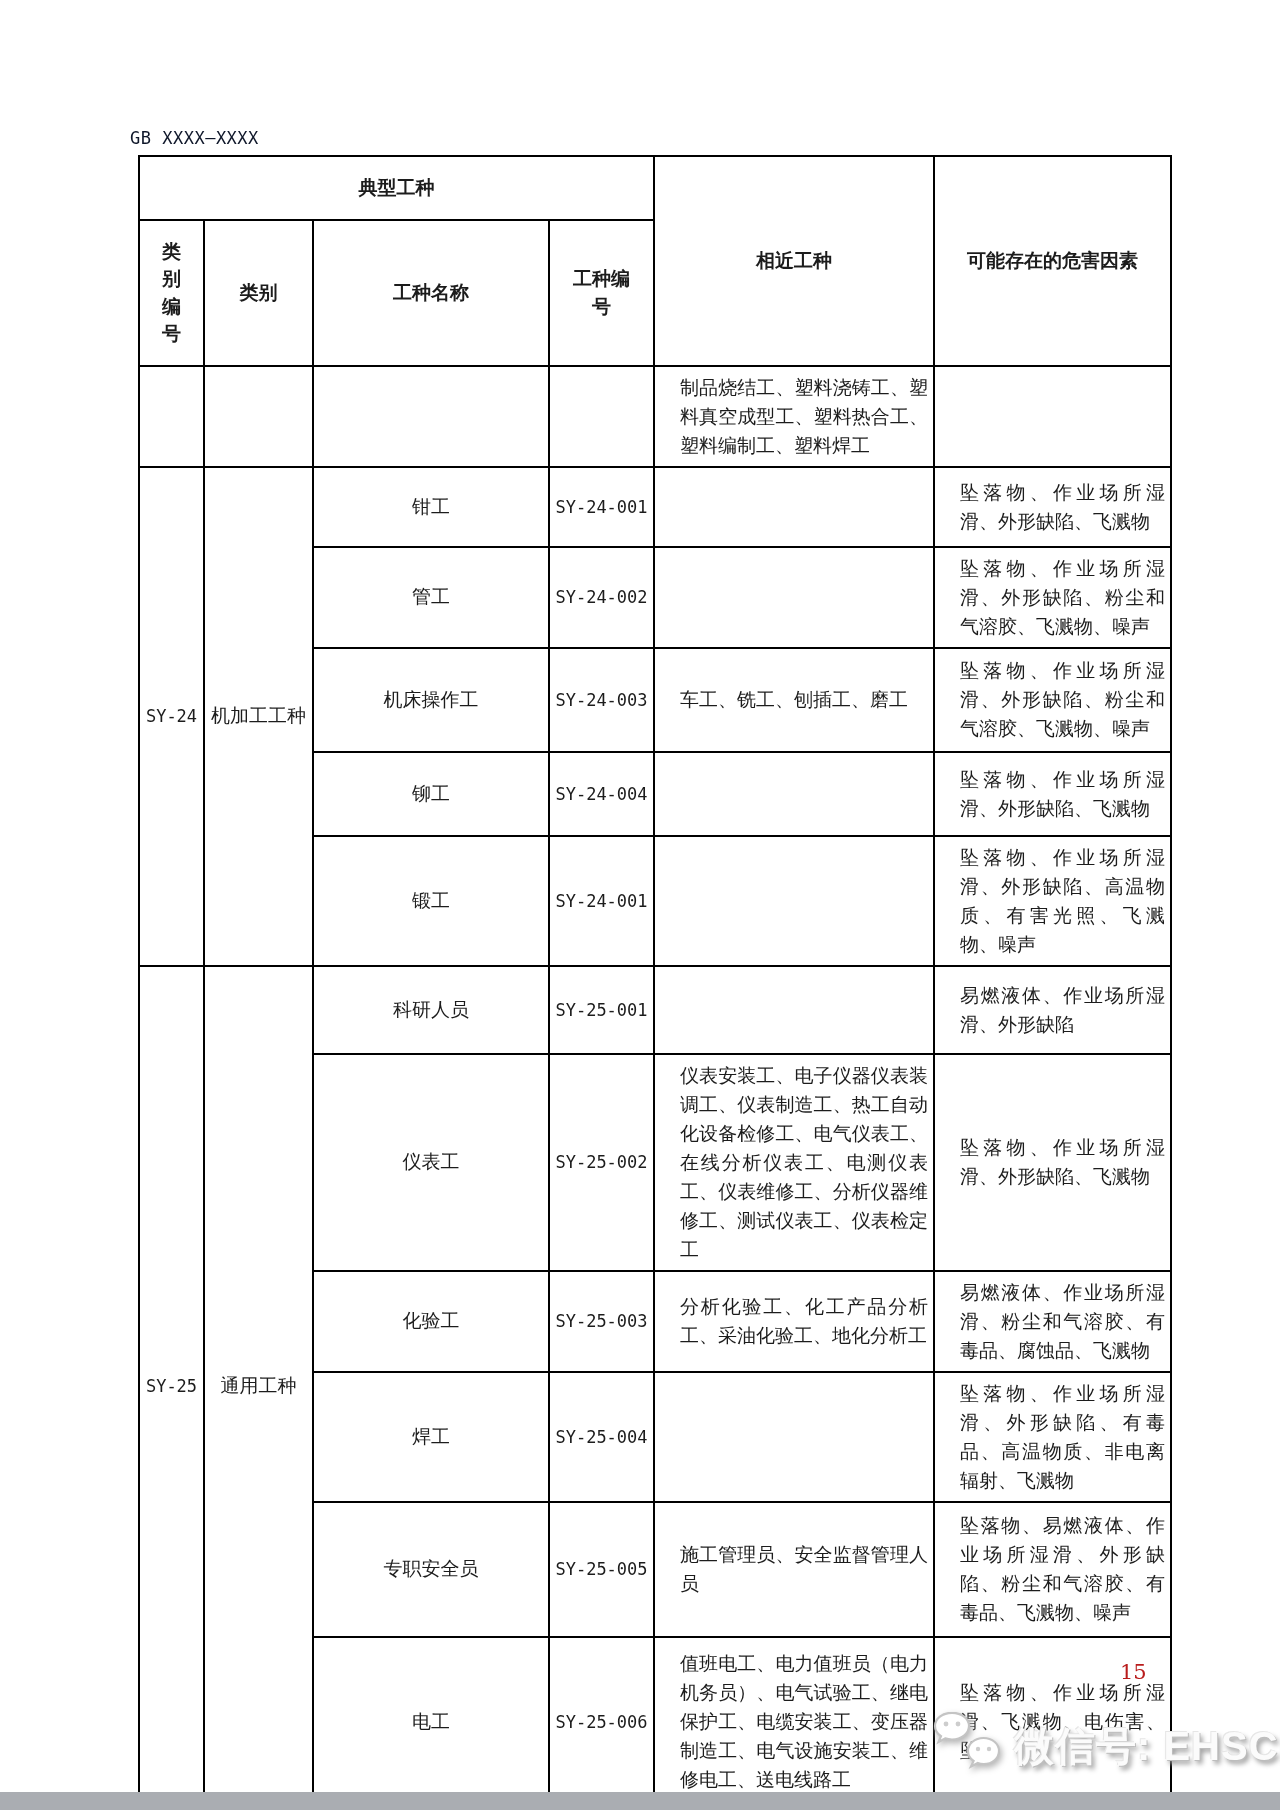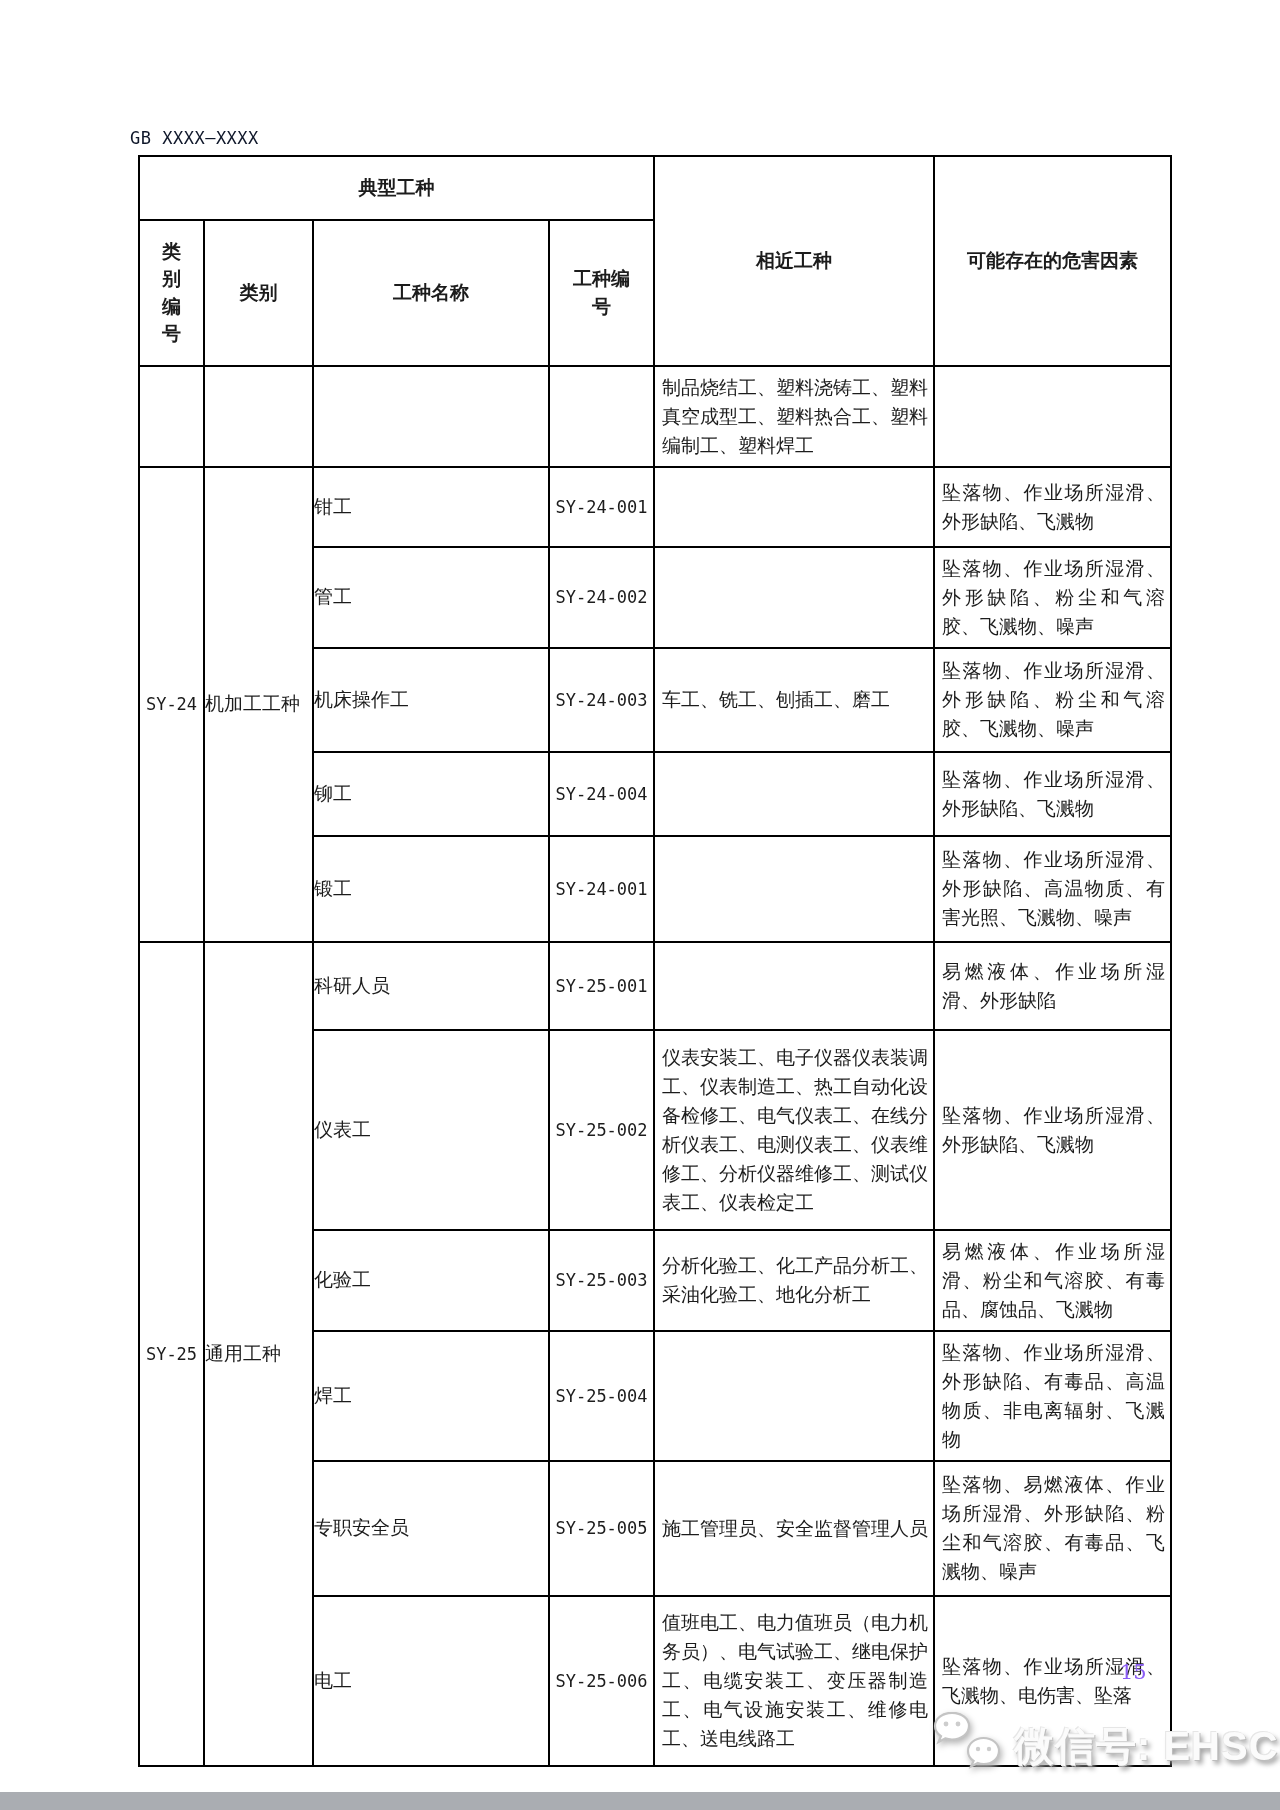--- a/index.html
+++ b/index.html
@@ -30,7 +30,7 @@
   }
   .txt {
     text-align:justify; text-align-last:left;
-    padding:6px 5px 6px 7px; line-height:29px;
+    padding:6px 5px 6px 25px; line-height:29px;
   }
   
   .h42{height:42px}.h53{height:53px}.h95{height:95px}.h80{height:80px}

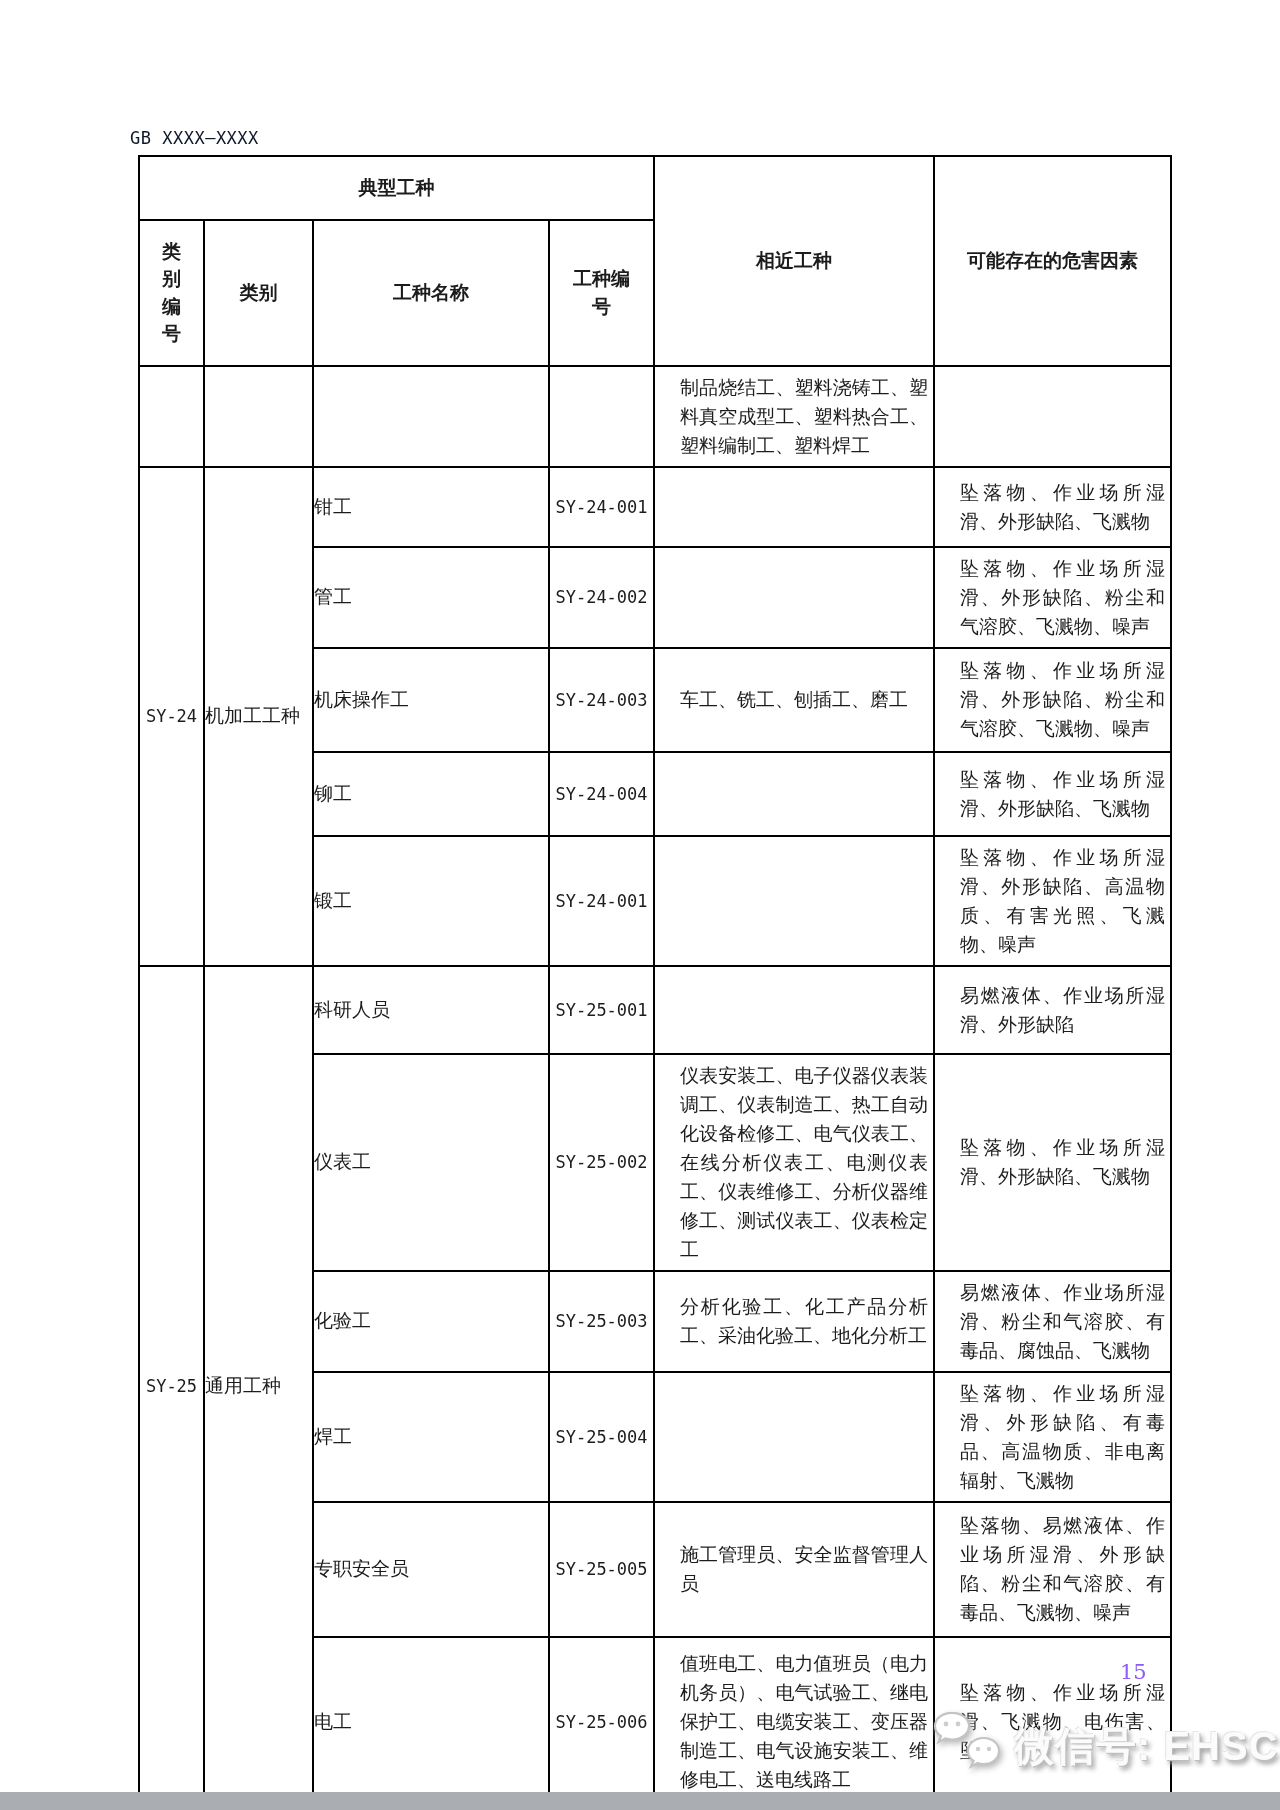--- a/index.html
+++ b/index.html
@@ -23,7 +23,7 @@
     overflow:hidden;
   }
   .doc-table th { font-weight:bold; line-height:1.45; padding:17px; }
-  .cen { text-align:left; }
+  .cen { text-align:center; }
   .code {
     font-family:"DejaVu Sans Mono", monospace; font-size:17px;
     letter-spacing:0px; text-align:center;

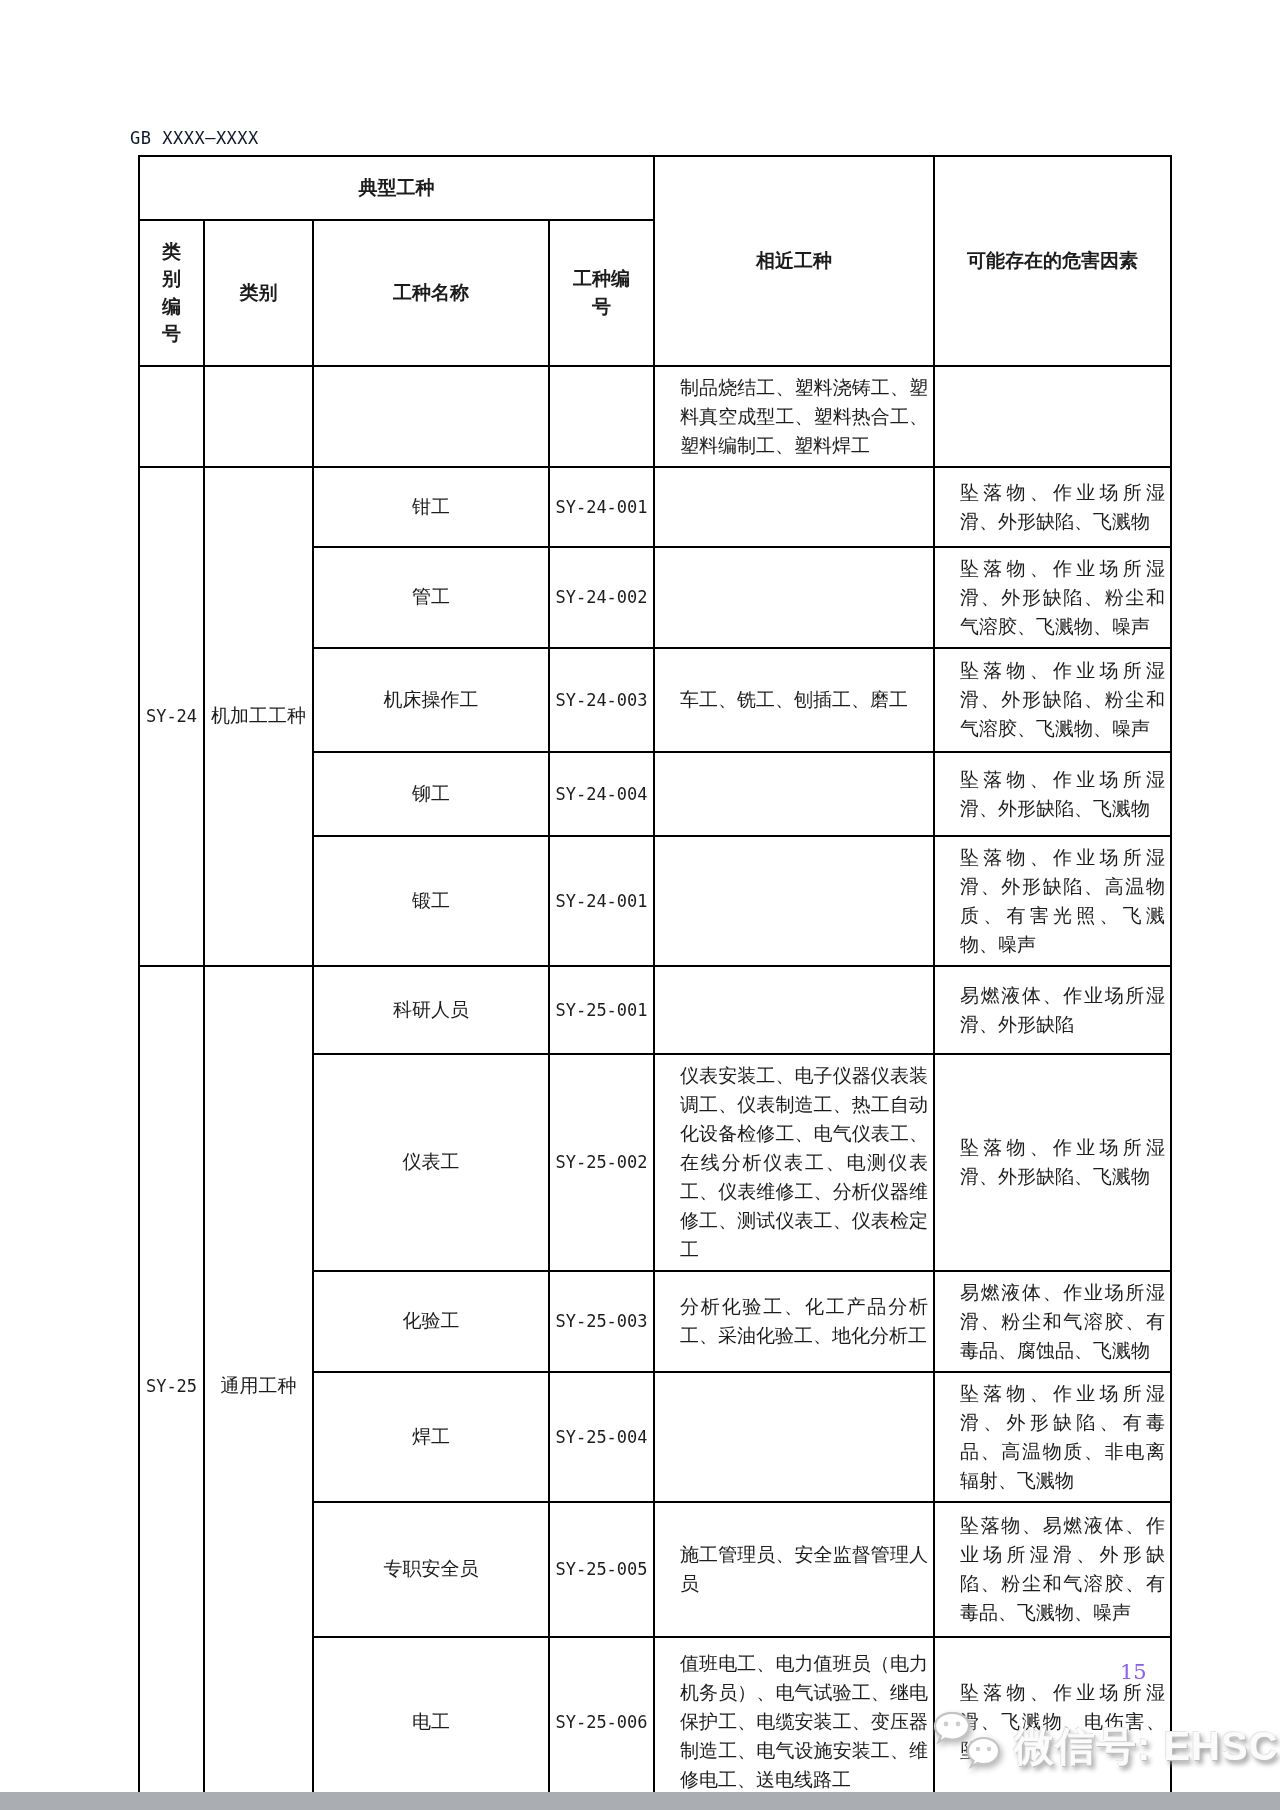--- a/index.html
+++ b/index.html
@@ -40,7 +40,7 @@
 
   .page-num {
     position:absolute; left:1120px; top:1660px;
-    font-family:"DejaVu Serif", serif; font-size:21px; color:#8b5cf6;
+    font-family:"DejaVu Serif", serif; font-size:21px; color:#b91c1c;
   }
 
   .watermark {

